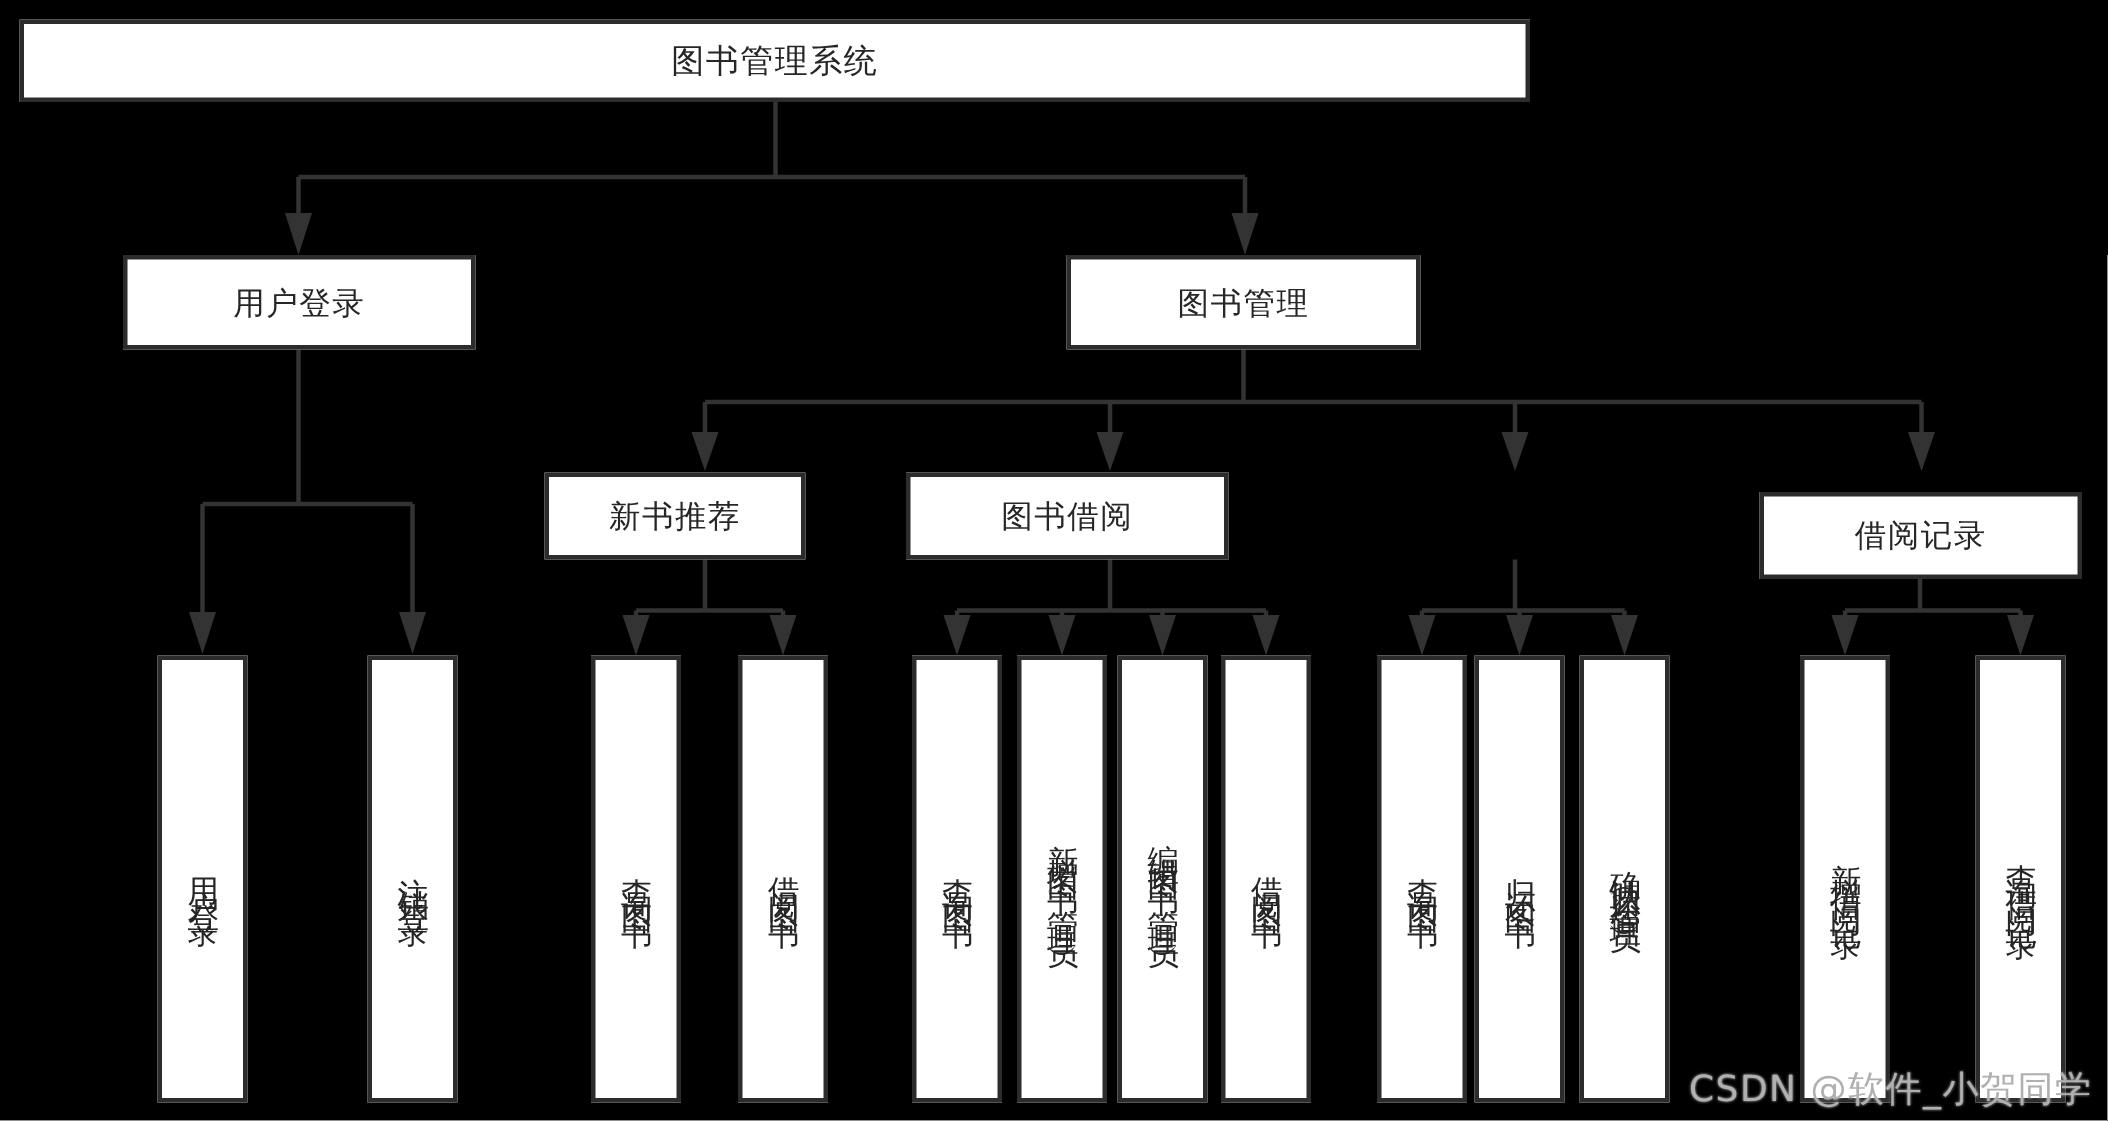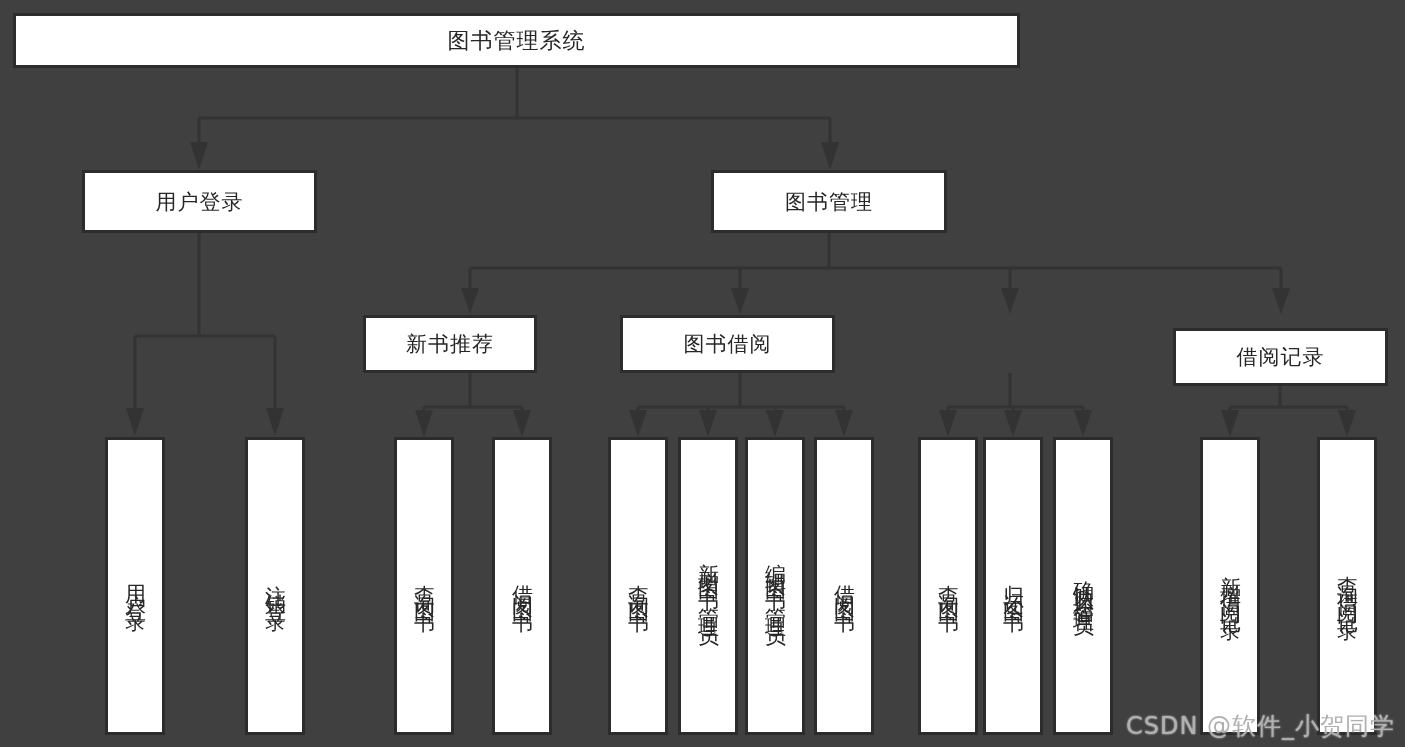--- a/index.html
+++ b/index.html
@@ -4,7 +4,7 @@
 <style>
   html,body{margin:0;padding:0;background:#ffffff;}
   .canvas{
-    position:relative;width:1405px;height:747px;background:#404040;
+    position:relative;width:1405px;height:747px;background:#000000;
     font-family:"DejaVu Sans","Liberation Sans",sans-serif;overflow:hidden;
   }
   .connectors{position:absolute;left:0;top:0;width:1405px;height:747px;}

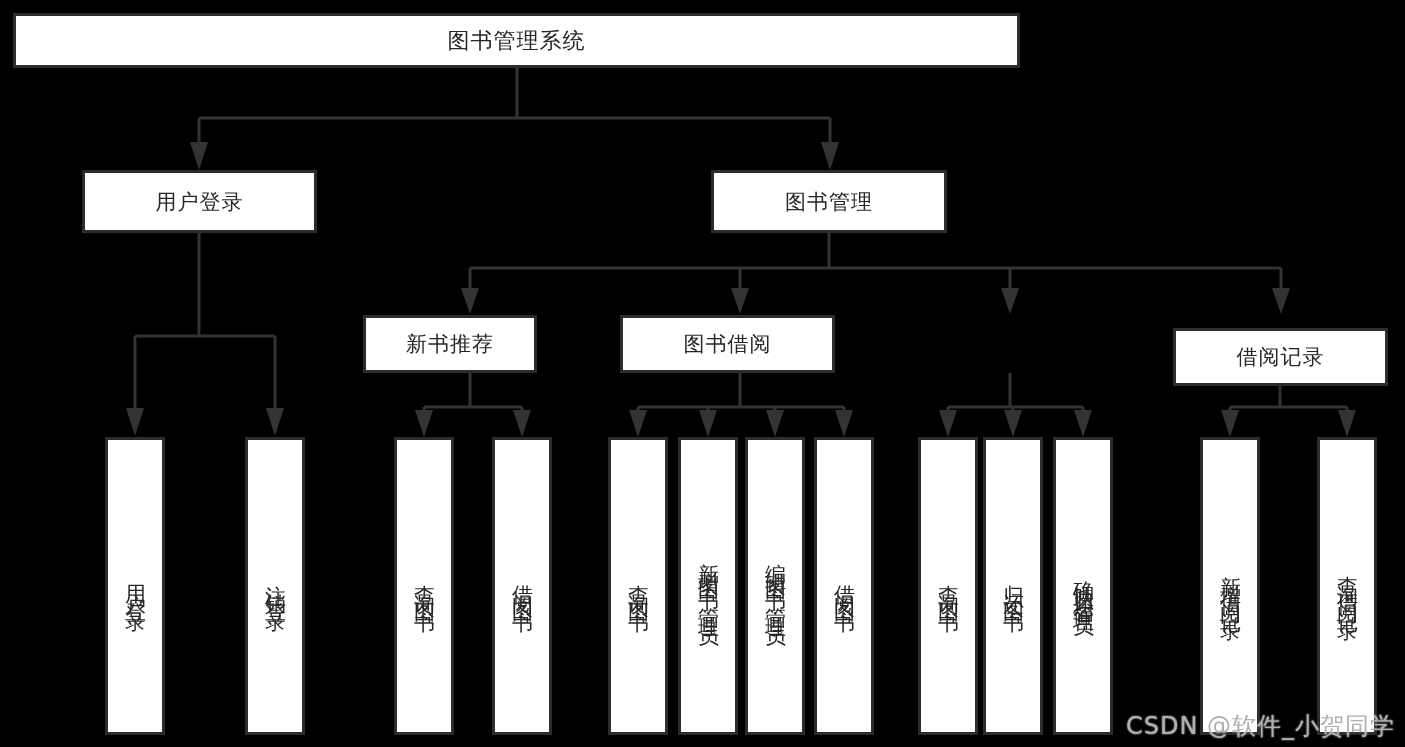--- a/index.html
+++ b/index.html
@@ -78,7 +78,7 @@
   <div class="hnode" style="left:711px;top:170px;width:236px;height:63px">图书管理</div>
 
   <div class="hnode" style="left:363px;top:315px;width:174px;height:58px">新书推荐</div>
-  <div class="hnode" style="left:620px;top:315px;width:215px;height:58px">图书借阅</div>
+  <div class="hnode" style="left:604px;top:315px;width:215px;height:58px">图书借阅</div>
   <div class="hnode" style="left:1173px;top:328px;width:215px;height:58px">借阅记录</div>
 
   <div class="vnode" style="left:105px;top:437px;width:60px;height:298px">

